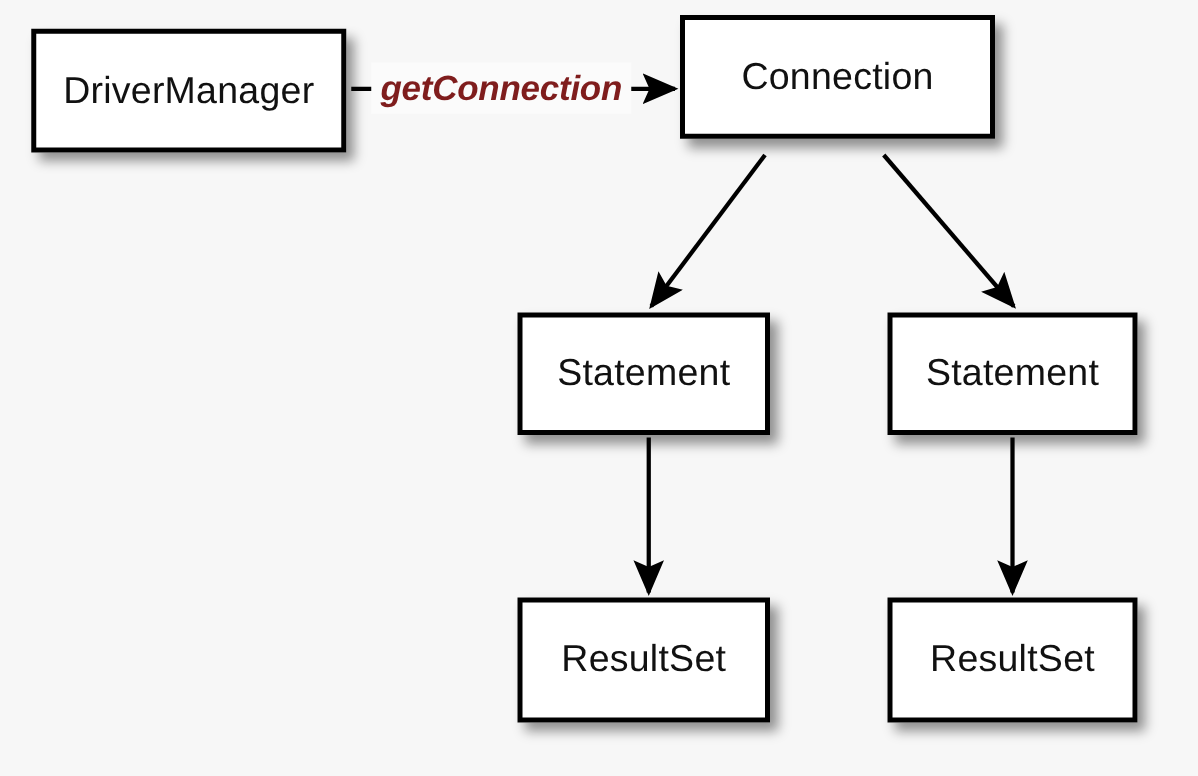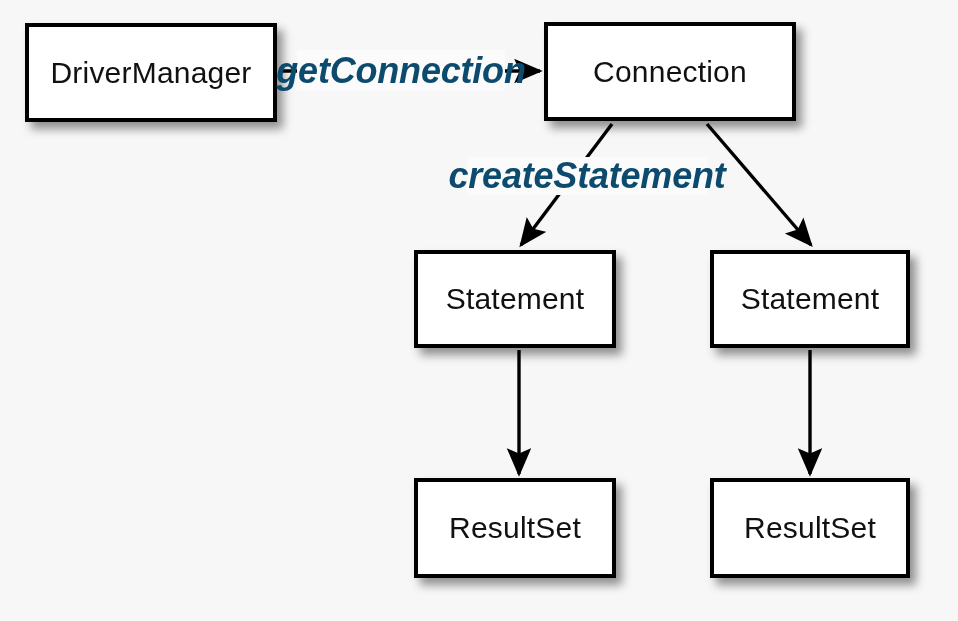--- a/index.html
+++ b/index.html
@@ -65,9 +65,9 @@
     font-family: "Liberation Sans", sans-serif;
     font-style: italic;
     font-weight: 700;
-    font-size: 36px;
+    font-size: 28px;
     letter-spacing: -0.2px;
-    color: #0c4a6e;
+    color: #7f1d1d;
     line-height: 1;
     white-space: nowrap;
   }

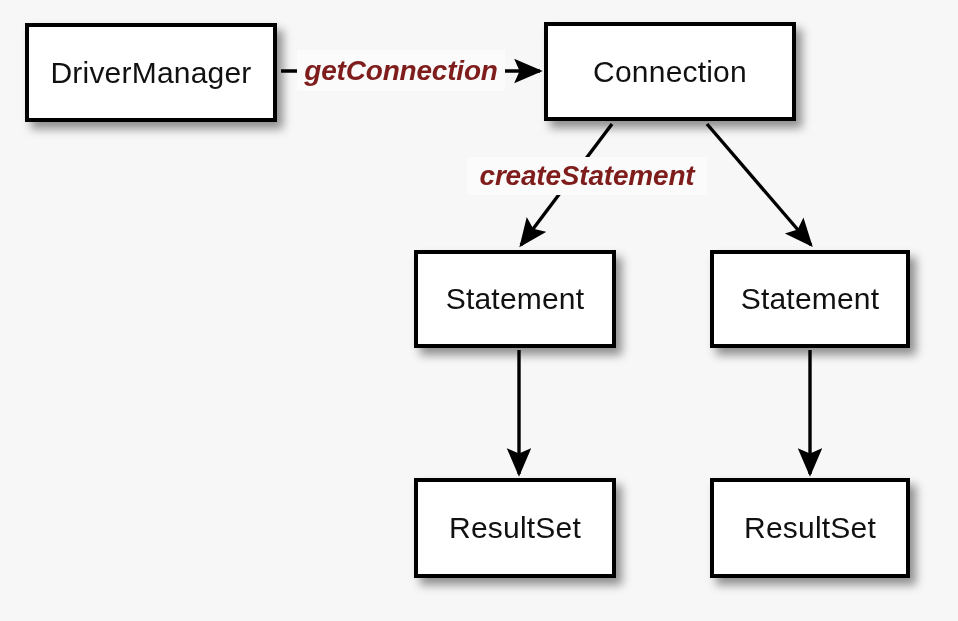--- a/index.html
+++ b/index.html
@@ -102,7 +102,7 @@
     <span class="node-label">DriverManager</span>
   </div>
 
-  <div class="node" style="left:544px; top:22px; width:252px; height:99px;">
+  <div class="node" style="left:544px; top:12px; width:252px; height:99px;">
     <span class="node-label">Connection</span>
   </div>
 

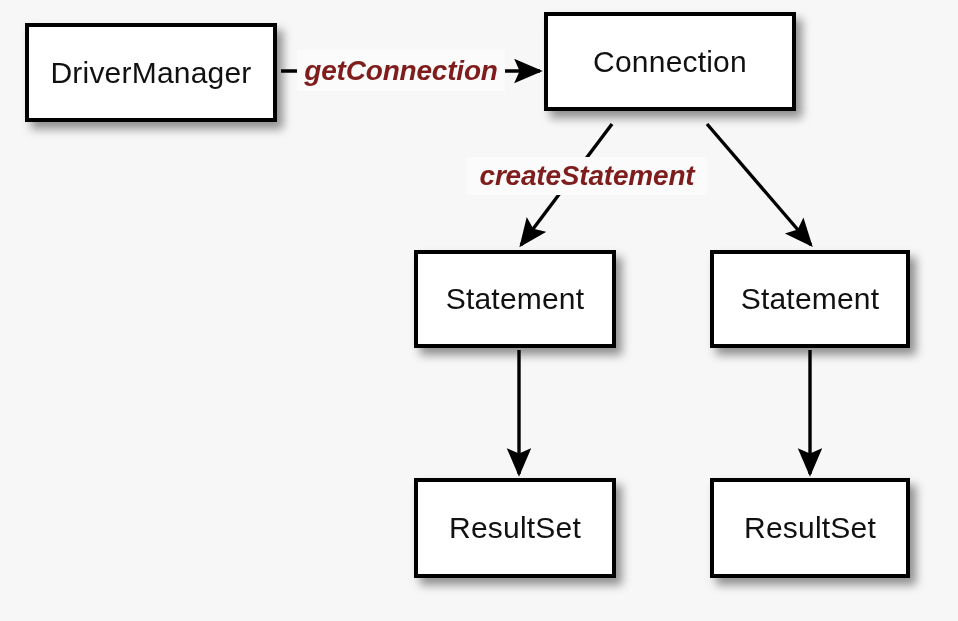--- a/index.html
+++ b/index.html
@@ -126,9 +126,6 @@
     <span class="edge-label-text">getConnection</span>
   </div>
 
-  <div class="edge-label" style="left:467px; top:157px; width:240px; height:38px;">
-    <span class="edge-label-text">createStatement</span>
-  </div>
 
 
 </div>

